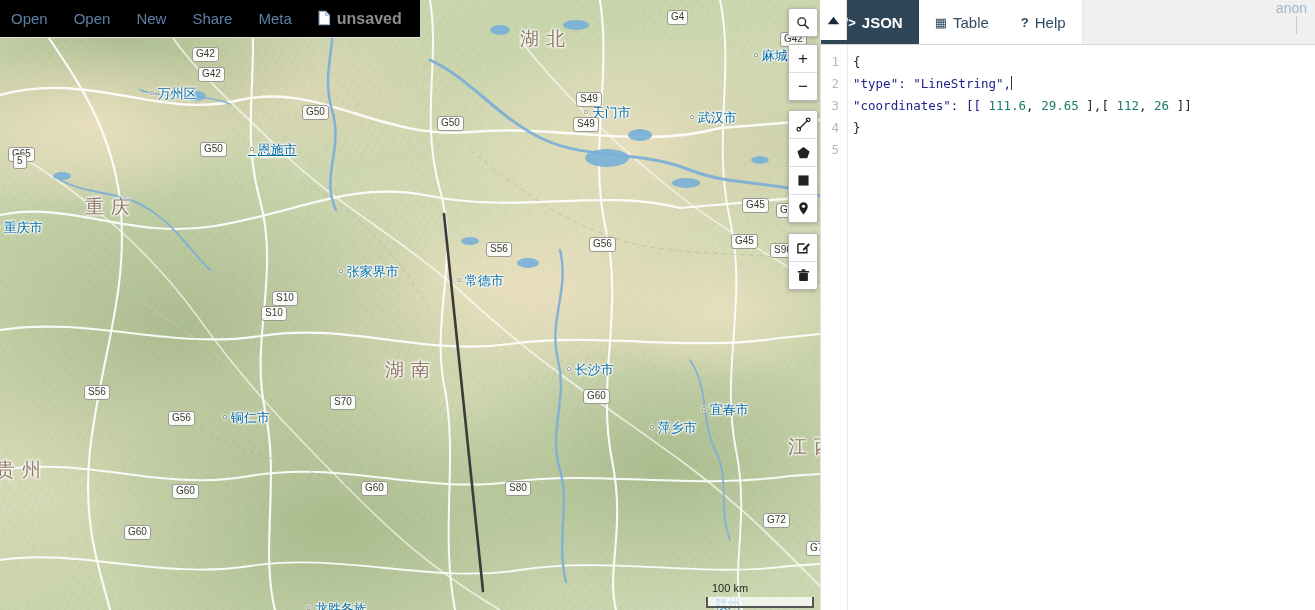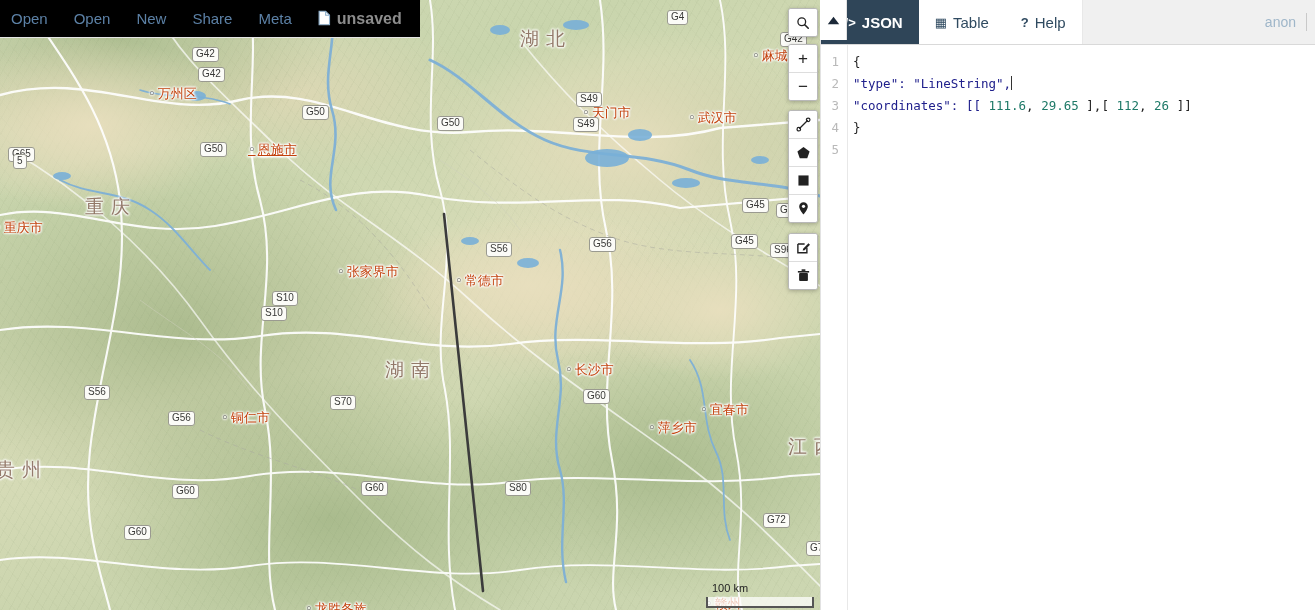--- a/index.html
+++ b/index.html
@@ -84,7 +84,7 @@
   .tab.active{background:#2f4558;color:#fff;font-weight:bold;}
   .tab .ticon{font-size:13px;}
   .tabspacer{flex:1;background:#f0f0f0;border-left:1px solid #e8e8e8;}
-  .userbox{display:flex;align-items:center;background:#f0f0f0;padding:0 8px 0 12px;font-size:14px;}
+  .userbox{display:flex;align-items:center;background:#f0f0f0;padding:0 8px 0 12px;font-size:14px;flex-direction:column;}
   .userbox a{color:#9fb6c9;text-decoration:none;}
   .userbox .divider{width:1px;height:18px;background:#c9c9c9;margin-left:10px;}
 

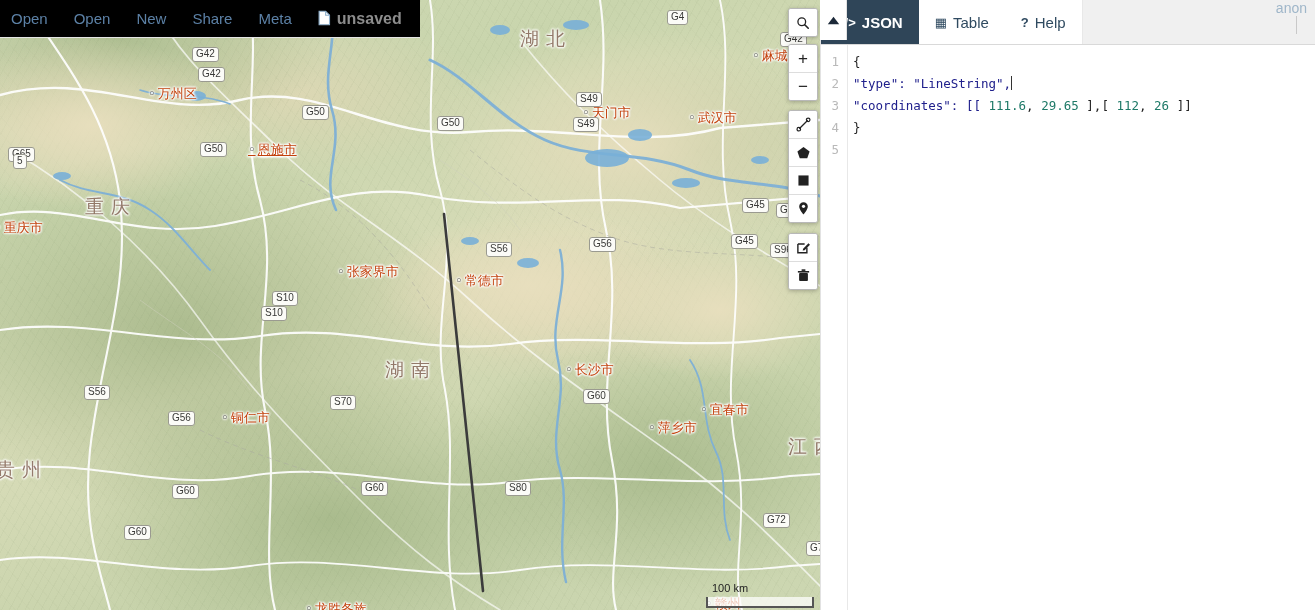--- a/index.html
+++ b/index.html
@@ -37,7 +37,7 @@
 
   svg.geo{position:absolute;inset:0;width:820px;height:610px;}
 
-  .map-label{position:absolute;white-space:nowrap;color:#c2410c;
+  .map-label{position:absolute;white-space:nowrap;color:#0369a1;
     font-family:"DejaVu Sans",sans-serif;
     text-shadow:0 0 3px #fff,0 0 3px #fff,1px 0 2px #fff,-1px 0 2px #fff,0 1px 2px #fff,0 -1px 2px #fff;
     pointer-events:none;}

